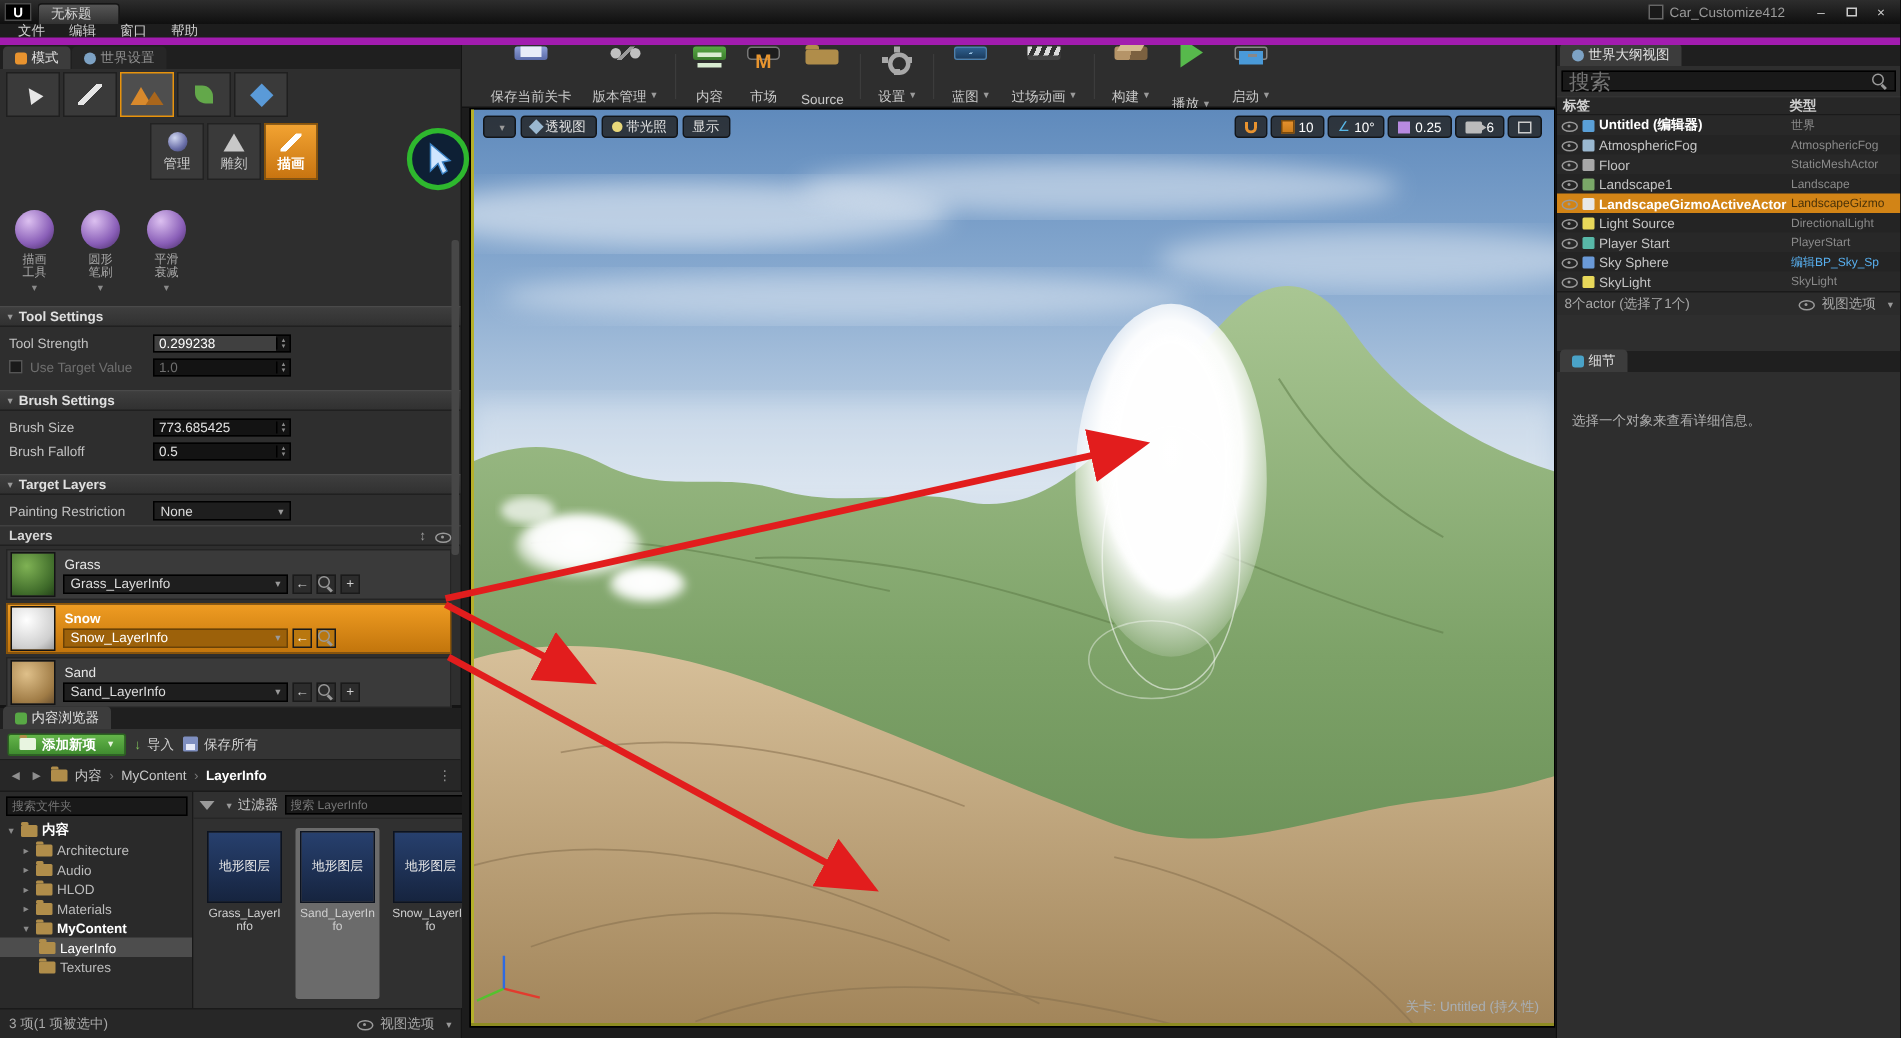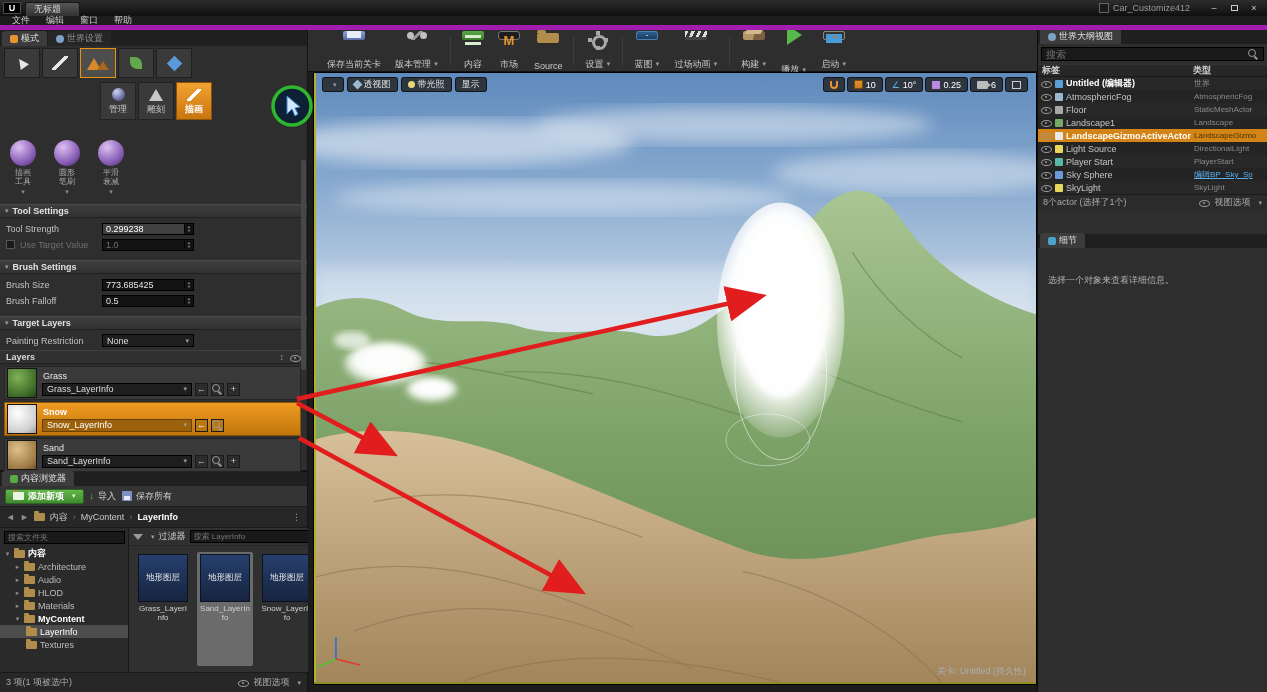--- a/index.html
+++ b/index.html
@@ -186,7 +186,7 @@
 .outliner{position:absolute;top:0;left:0;right:0;height:196px}
 .ol-tabs{height:14px;background:#1f1f1f;display:flex;align-items:flex-end;padding-left:2px}
 .ol-search{display:flex;align-items:center;gap:3px;margin:3px 3px;height:14px;background:#191919;border:1px solid #000;padding:0 4px}
-.ol-search input{flex:1;background:transparent;border:none;outline:none;color:#cfcfcf;font-size:10px;font-family:inherit}
+.ol-search input{flex:1;background:transparent;border:none;outline:none;color:#cfcfcf;font-size:14px;font-family:inherit}
 .ol-head{height:13px;background:#272727;border-top:1px solid #333;border-bottom:1px solid #1a1a1a;display:flex;align-items:center;padding:0 4px;color:#cfcfcf;font-weight:bold}
 .ol-head .type-col{margin-left:auto;width:70px}
 .ol-rows{background:#242424}

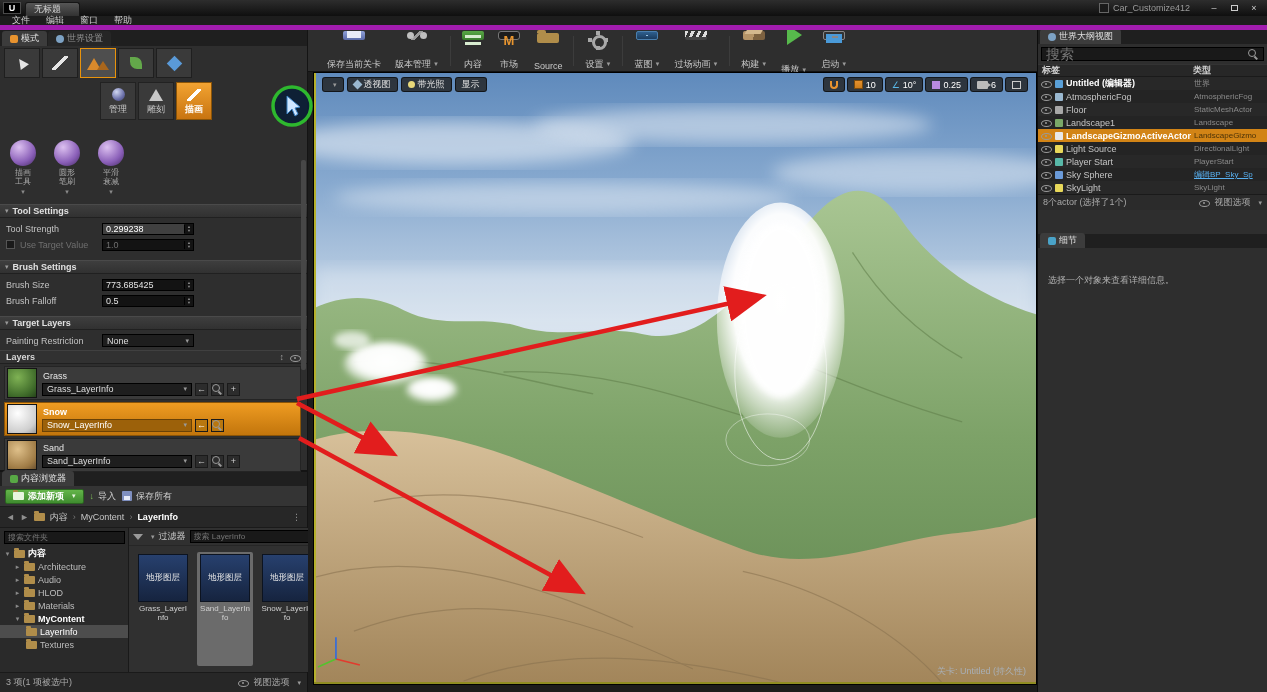--- a/index.html
+++ b/index.html
@@ -198,7 +198,7 @@
 .ol-row.sel .ol-label{color:#fff;font-weight:bold}
 .ol-type{width:70px;color:#8a8a8a;font-size:8px;white-space:nowrap;overflow:hidden}
 .ol-row.sel .ol-type{color:#4a3208}
-.ol-type.link{color:#58b0f0;text-decoration:underline}
+.ol-type.link{color:#58b0f0;}
 .actor-ico{width:8px;height:8px;border-radius:1px;flex:none}
 .ol-footer{height:16px;background:#2b2b2b;border-top:1px solid #1a1a1a;display:flex;align-items:center;padding:0 5px;color:#a8a8a8}
 .ol-footer .right{margin-left:auto;display:flex;align-items:center;gap:4px}

